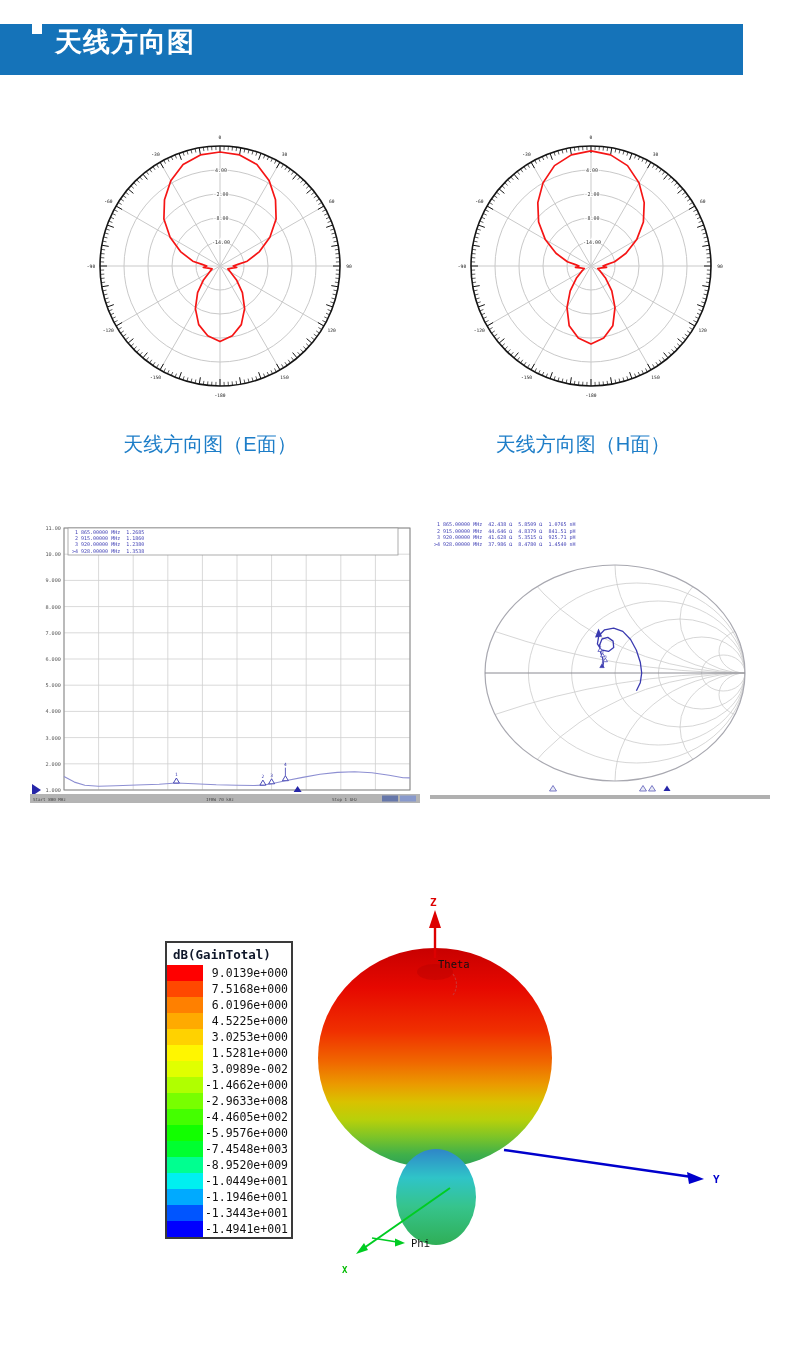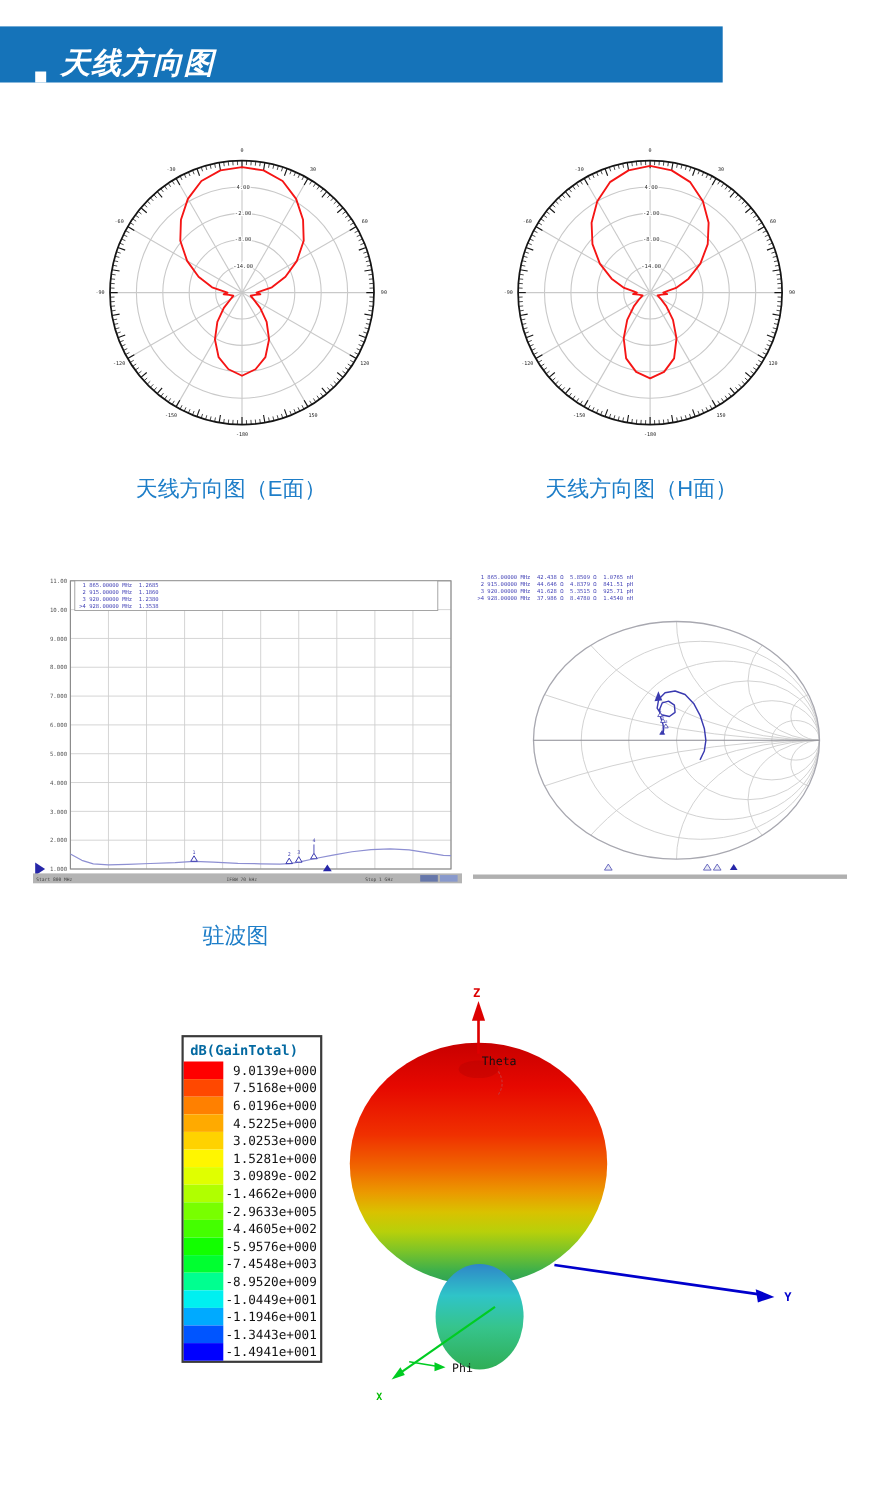--- a/index.html
+++ b/index.html
@@ -5,8 +5,8 @@
   html,body{margin:0;padding:0;background:#ffffff;}
   .page{position:relative;width:800px;height:1370px;background:#fff;overflow:hidden;
         font-family:"Liberation Sans",sans-serif;}
-  .header{position:absolute;left:0;top:24px;width:657px;height:51px;background:#1573b9;
-          display:flex;align-items:flex-end;font-style:italic;}
+  .header{position:absolute;left:0;top:24px;width:743px;height:51px;background:#1573b9;
+          display:flex;align-items:flex-start;}
   .bullet{width:10px;height:10px;background:#ffffff;margin-left:32px;}
   .title{color:#ffffff;font-size:27px;font-weight:700;margin-left:13px;letter-spacing:1px;}
   .abs{position:absolute;}

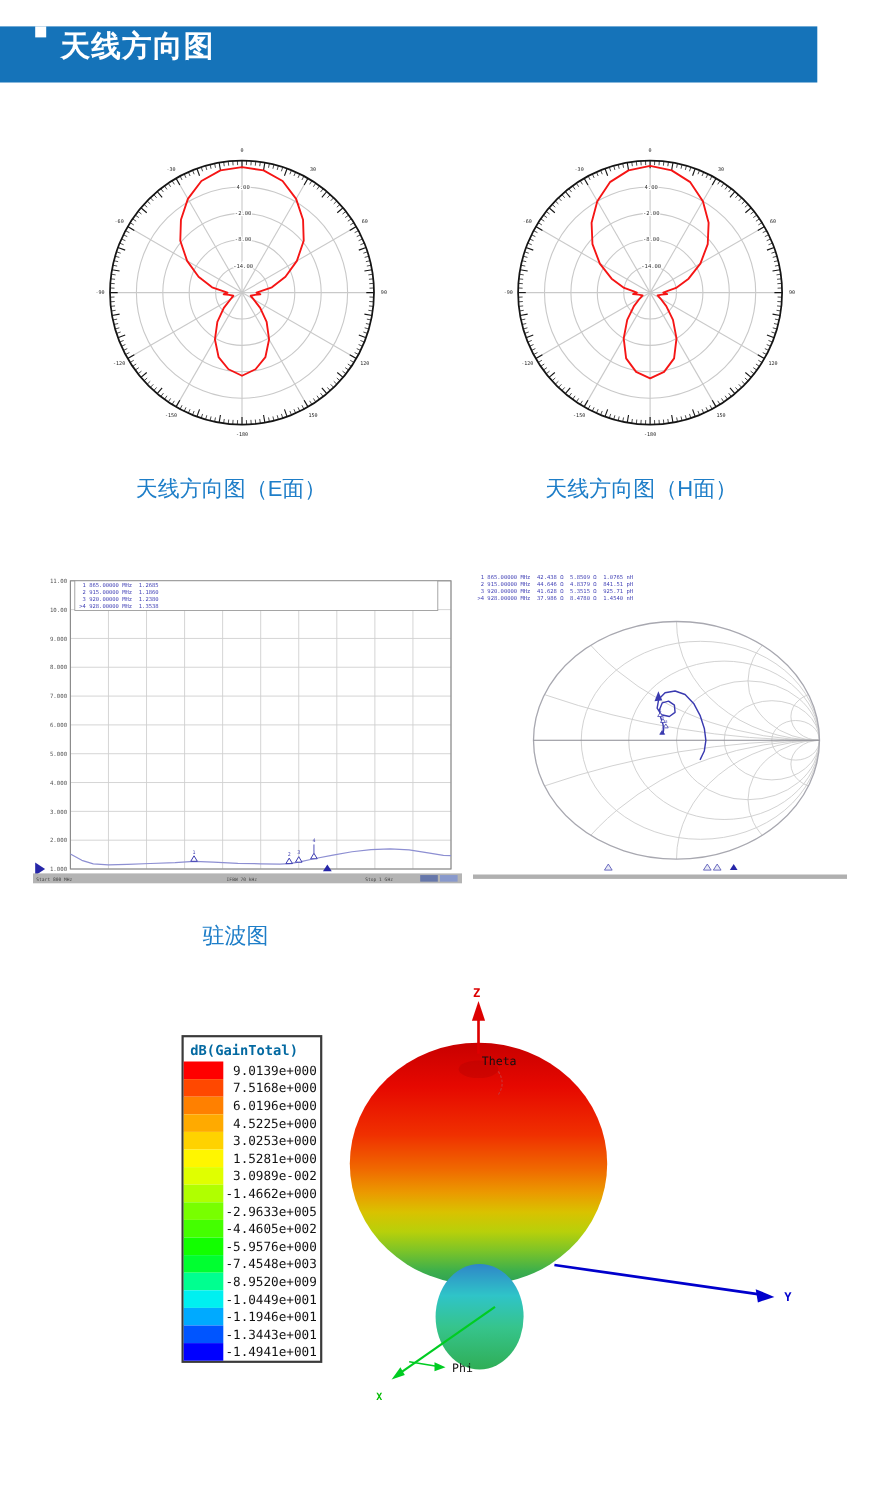--- a/index.html
+++ b/index.html
@@ -599,7 +599,6 @@
       </g>
     </svg>
 
-  <div class="cap" style="left:64px;top:837px">驻波图</div>
 
   <div class="l3d">
     <div class="l3d-title">dB(GainTotal)</div>

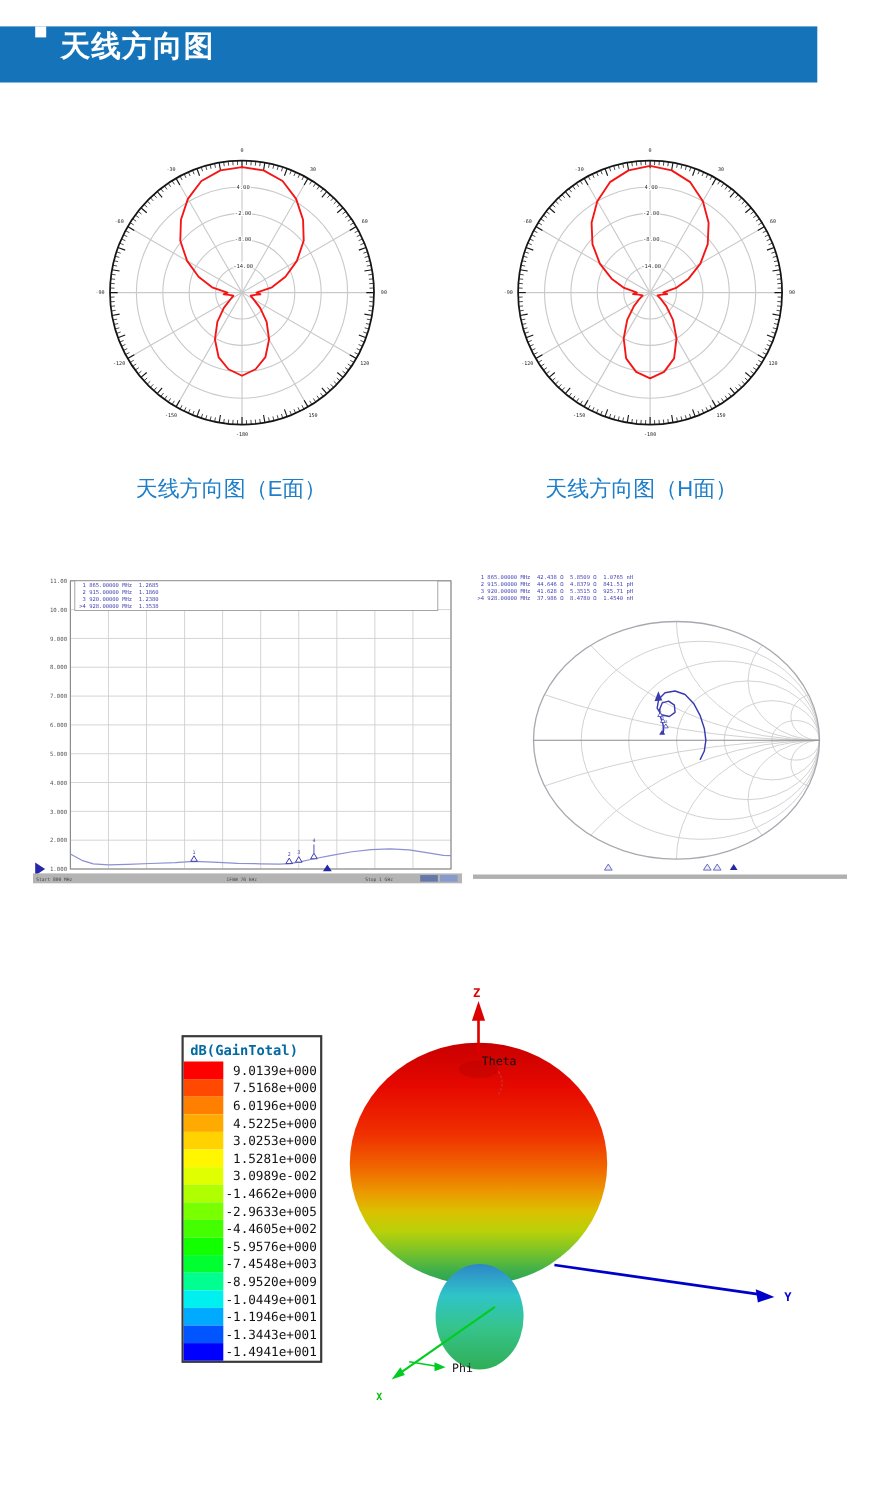--- a/index.html
+++ b/index.html
@@ -14,7 +14,7 @@
   
   .l3d{position:absolute;left:165px;top:941px;width:124px;background:#fff;
        border:2px solid #3a3a3a;font-family:"DejaVu Sans Mono",monospace;}
-  .l3d-title{font-size:12.5px;font-weight:700;color:#0369a1;margin:4px 2px 3px 6px;white-space:nowrap;}
+  .l3d-title{font-size:12.5px;font-weight:700;color:#0f172a;margin:4px 2px 3px 6px;white-space:nowrap;}
   .l3d-row{display:flex;align-items:flex-end;height:16px;}
   .l3d-sw{width:36px;height:16px;flex:0 0 36px;}
   .l3d-val{flex:1;text-align:right;font-size:11.5px;color:#111;line-height:16px;padding-right:3px;white-space:nowrap;}

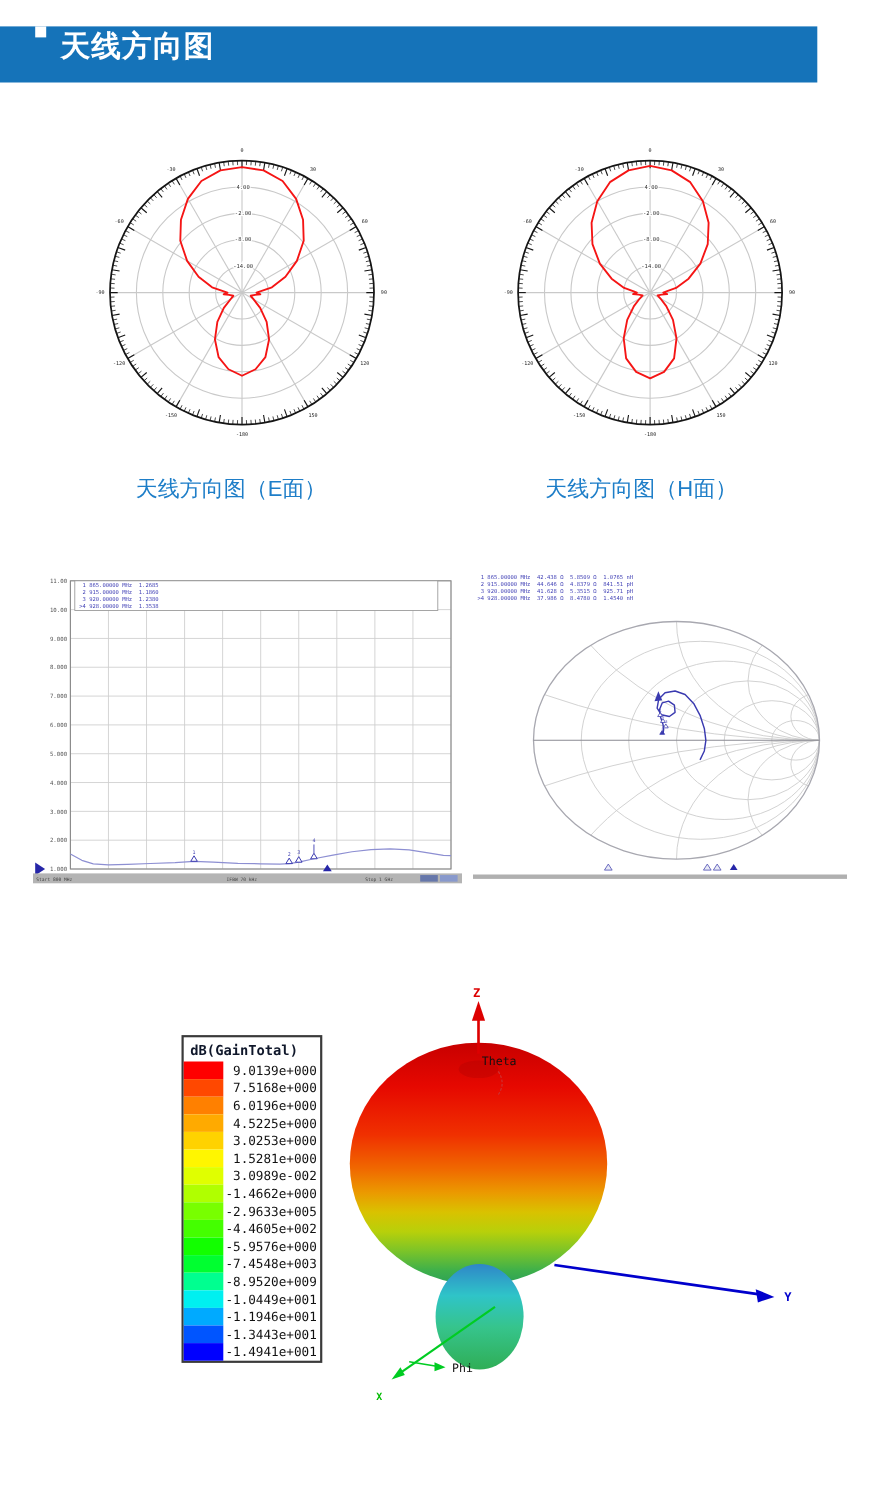--- a/index.html
+++ b/index.html
@@ -637,7 +637,7 @@
         </div>
         <div class="l3d-row">
           <span class="l3d-sw" style="background:#78ff00"></span>
-          <span class="l3d-val">-2.9633e+005</span>
+          <span class="l3d-val">-2.9633e+008</span>
         </div>
         <div class="l3d-row">
           <span class="l3d-sw" style="background:#44ff00"></span>

